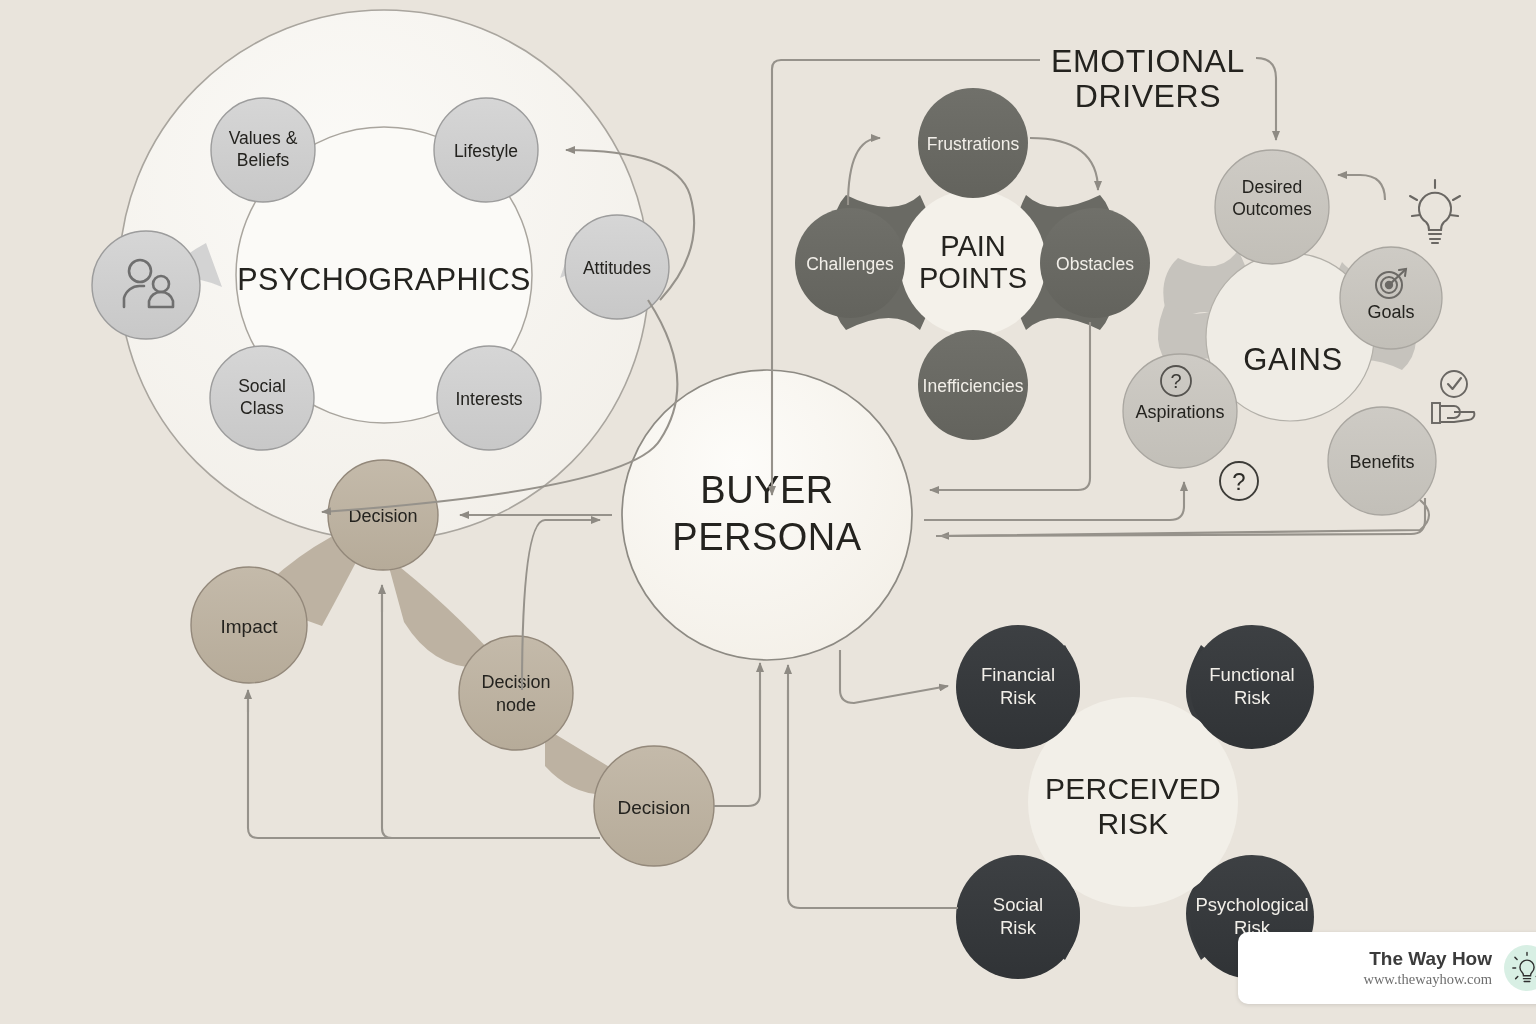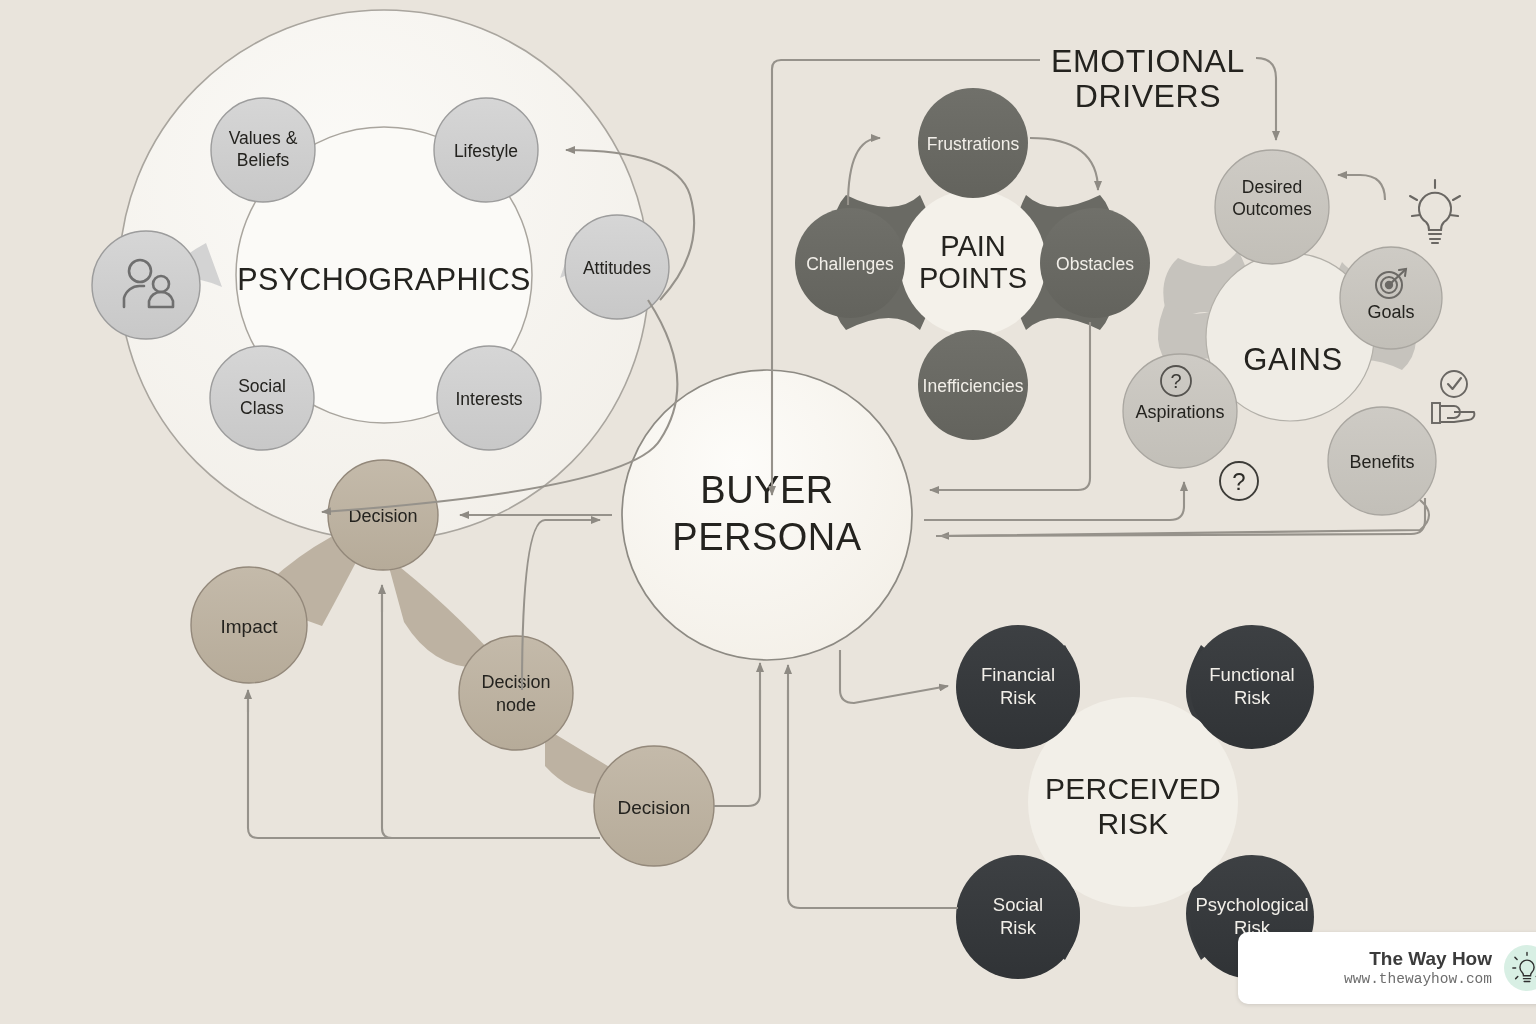--- a/index.html
+++ b/index.html
@@ -29,7 +29,7 @@
   }
   .wm-text{display:flex;flex-direction:column;align-items:flex-end;margin-right:12px;}
   .wm-title{font-size:19px;font-weight:bold;color:#3b3b3b;line-height:1.25;font-family:"Liberation Sans",sans-serif;}
-  .wm-url{font-size:14.5px;color:#6e6e6e;line-height:1.3;font-family:Liberation Mono, monospace;}
+  .wm-url{font-size:14.5px;color:#6e6e6e;line-height:1.3;font-family:Liberation Serif, serif;}
   .wm-badge{width:46px;height:46px;border-radius:50%;background:#d8efe4;display:flex;align-items:center;justify-content:center;}
 </style>
 </head>

